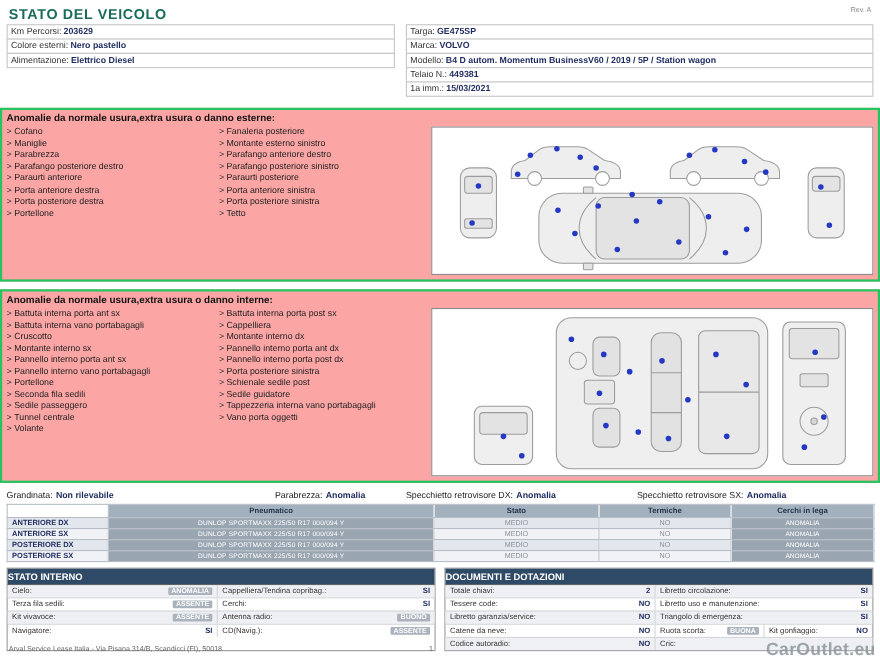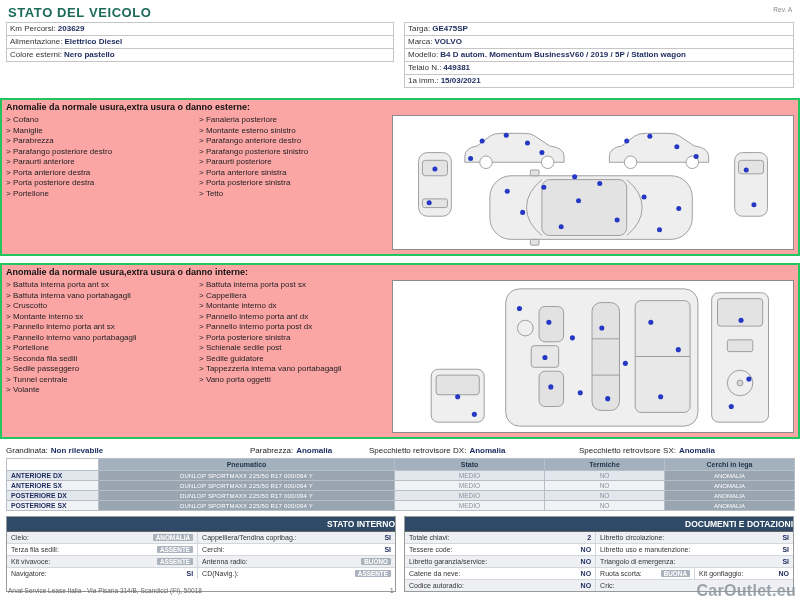--- a/index.html
+++ b/index.html
@@ -18,7 +18,7 @@
   
   .vinfo{display:flex;gap:10px;margin:1px 6px 10px;align-items:flex-start}
   .vcol{display:flex;flex-direction:column}
-  .vcol.left{width:388px}
+  .vcol.left{width:353px}
   .vcol.right{flex:1}
   .info-row{border:1px solid #c6c6c6;margin-top:-1px;padding:1px 3px;font-size:8px;line-height:1.25;background:#fff}
   .info-row .lbl{color:#333}

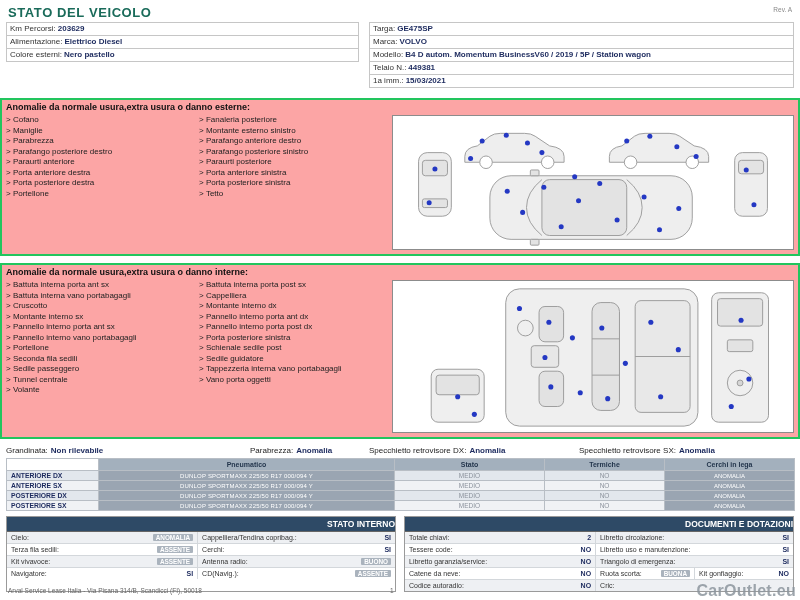--- a/index.html
+++ b/index.html
@@ -92,8 +92,8 @@
     <div class="vcol left">
 
     <div class="info-row"><span class="lbl">Km Percorsi:</span><span class="val">203629</span></div>
+        <div class="info-row"><span class="lbl">Colore esterni:</span><span class="val">Nero pastello</span></div>
         <div class="info-row"><span class="lbl">Alimentazione:</span><span class="val">Elettrico Diesel</span></div>
-        <div class="info-row"><span class="lbl">Colore esterni:</span><span class="val">Nero pastello</span></div>
       </div>
     <div class="vcol right">
 

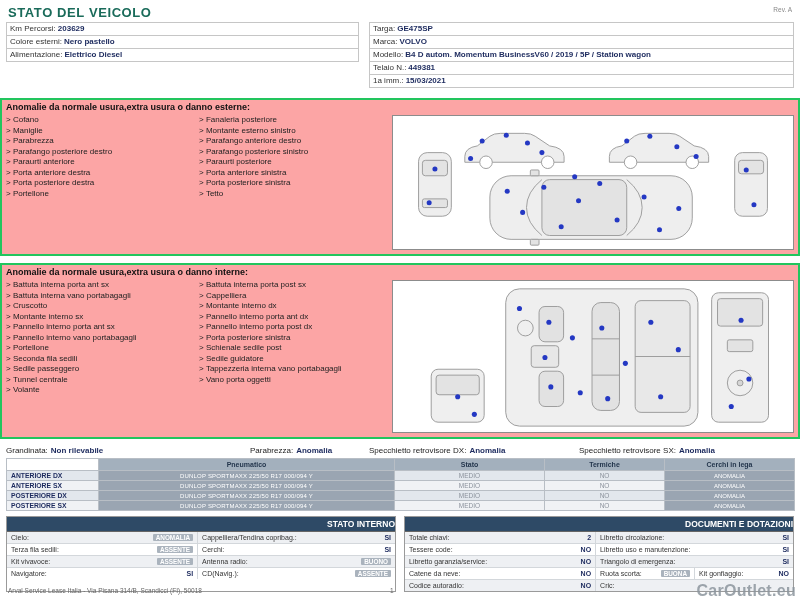--- a/index.html
+++ b/index.html
@@ -61,7 +61,7 @@
   
   .btables{display:flex;gap:8px;margin:0 6px}
   .btable{flex:1;border:1px solid #9a9a9a;background:#fff}
-  .bhead{background:var(--hdr);color:#fff;font-weight:bold;text-align:right;font-size:8.5px;padding:2px 0;border-bottom:1px solid #666}
+  .bhead{background:var(--hdr);color:#fff;font-weight:bold;text-align:left;font-size:8.5px;padding:2px 0;border-bottom:1px solid #666}
   .brows>.brow{display:flex;font-size:7px;line-height:1.15;border-top:1px solid #d3d7db}
   .brows>.brow:first-child{border-top:none}
   .brows>.brow:nth-child(odd){background:#eef0f3}

